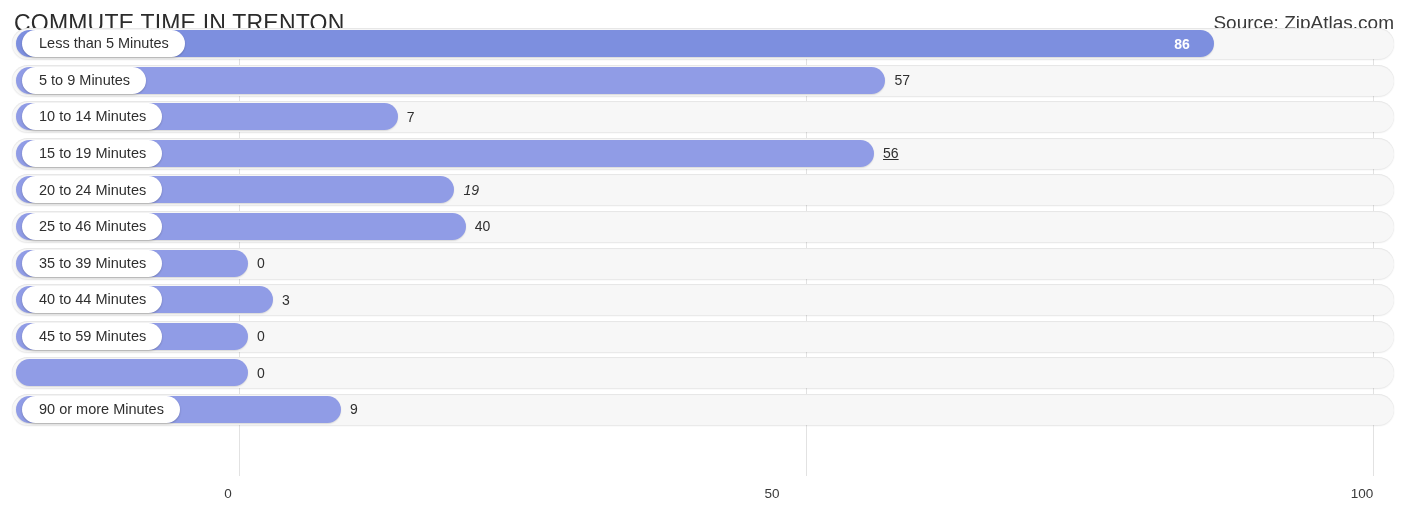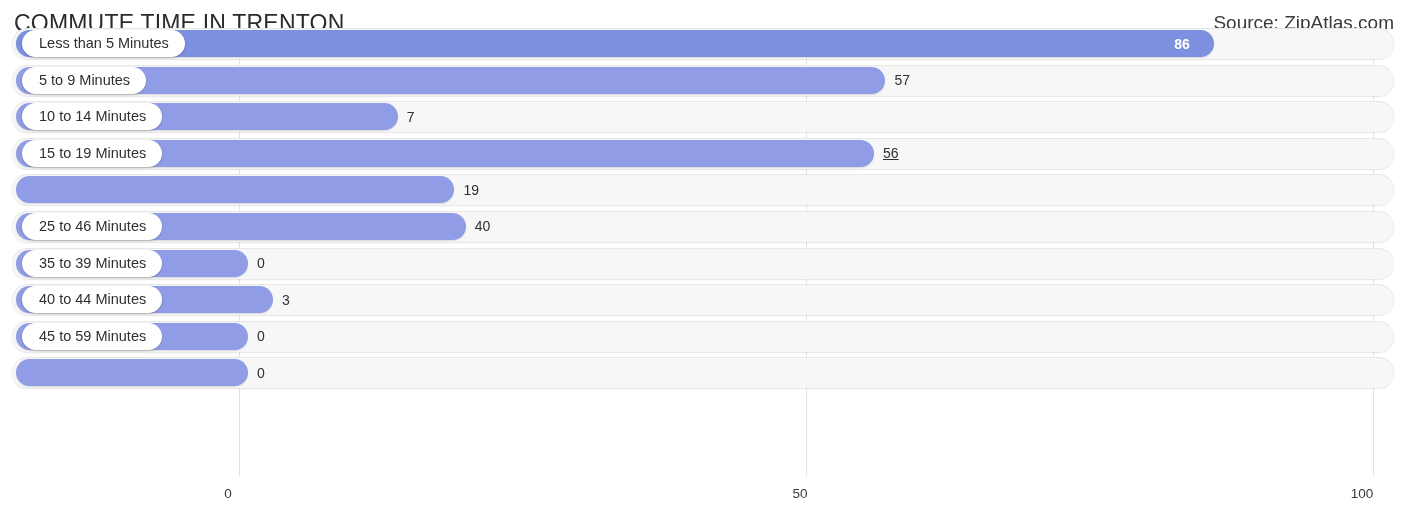--- a/index.html
+++ b/index.html
@@ -214,6 +214,9 @@
       <div class="row">
         <div class="track"></div>
         <div class="bar" style="width: 438.46px;"></div>
+        <div class="label-pill">
+          <span>20 to 24 Minutes</span>
+        </div>
         <div class="value-out" style="left: 463.46px;">19</div>
       </div>
       <div class="row">

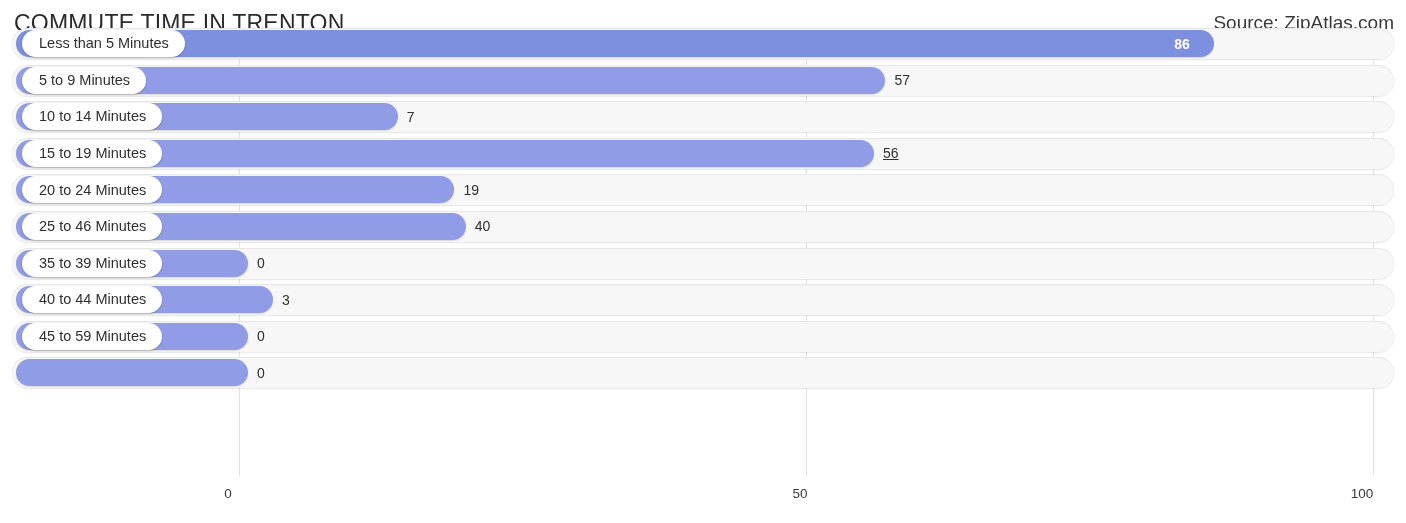--- a/index.html
+++ b/index.html
@@ -217,7 +217,7 @@
         <div class="label-pill">
           <span>20 to 24 Minutes</span>
         </div>
-        <div class="value-out" style="left: 463.46px;">19</div>
+        <div class="value-out" style="left: 463.46px; font-style: italic;">19</div>
       </div>
       <div class="row">
         <div class="track"></div>

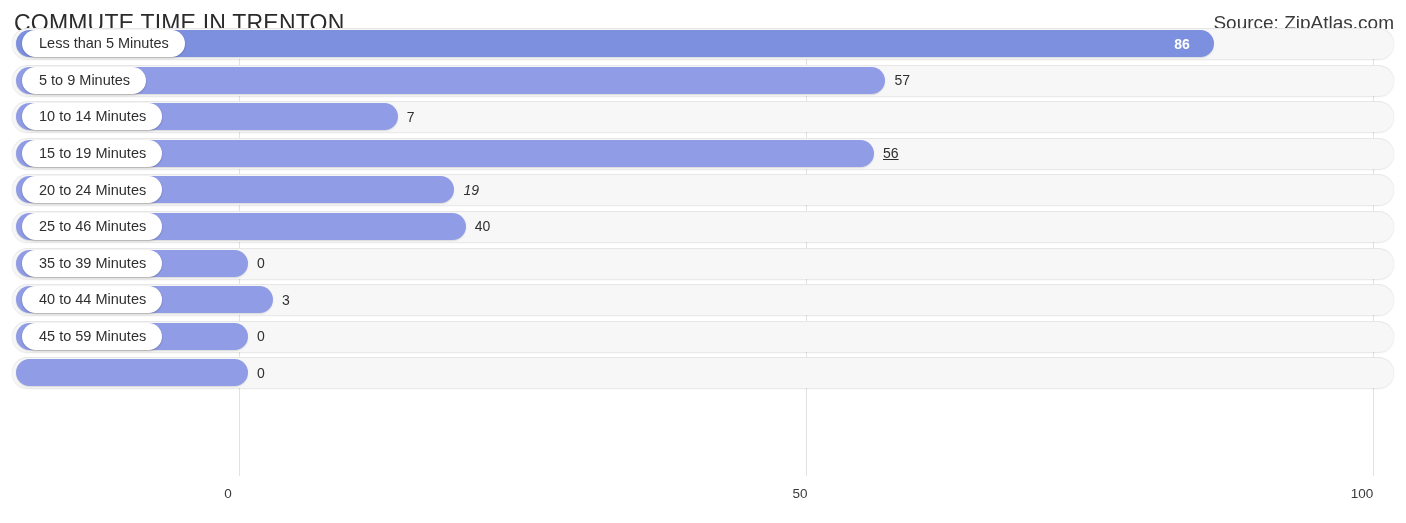--- a/index.html
+++ b/index.html
@@ -256,6 +256,14 @@
         <div class="bar" style="width: 232px;"></div>
         <div class="value-out" style="left: 257px;">0</div>
       </div>
+      <div class="row">
+        <div class="track"></div>
+        <div class="bar" style="width: 325.06px;"></div>
+        <div class="label-pill">
+          <span>90 or more Minutes</span>
+        </div>
+        <div class="value-out" style="left: 350.06px;">9</div>
+      </div>
     </div>
 </div>
 

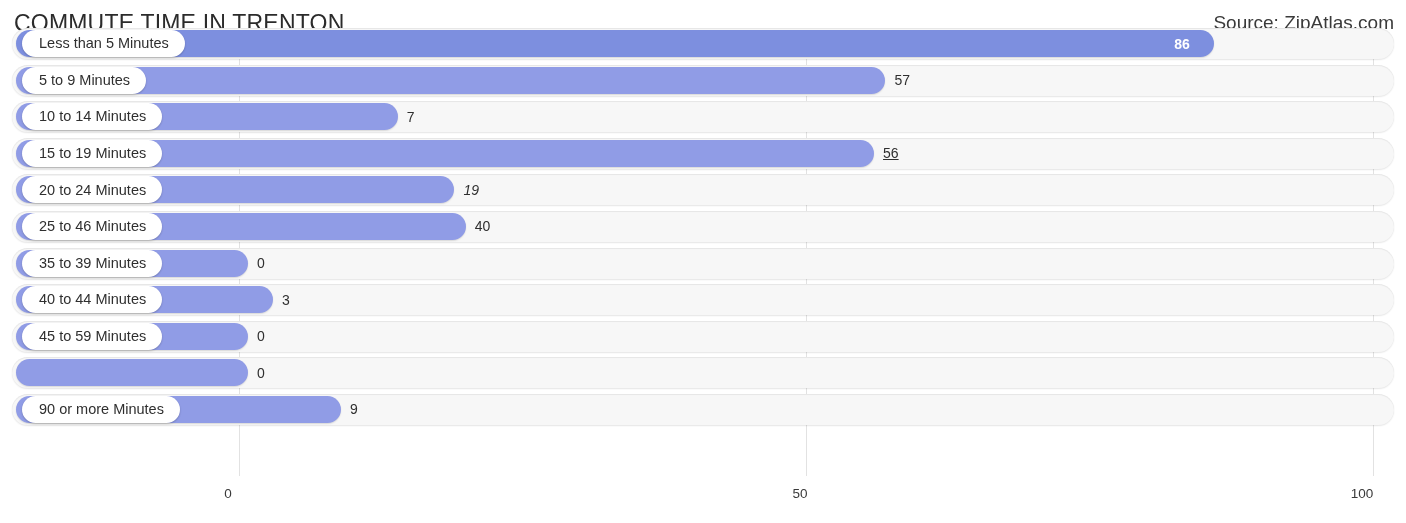--- a/index.html
+++ b/index.html
@@ -269,7 +269,7 @@
 
 <div id="axis">
     <div class="tick-label" style="left: 228px;">0</div>
-    <div class="tick-label" style="left: 800px;">50</div>
+    <div class="tick-label" style="left: 772px;">50</div>
     <div class="tick-label" style="left: 1362px;">100</div>
   </div>
 

